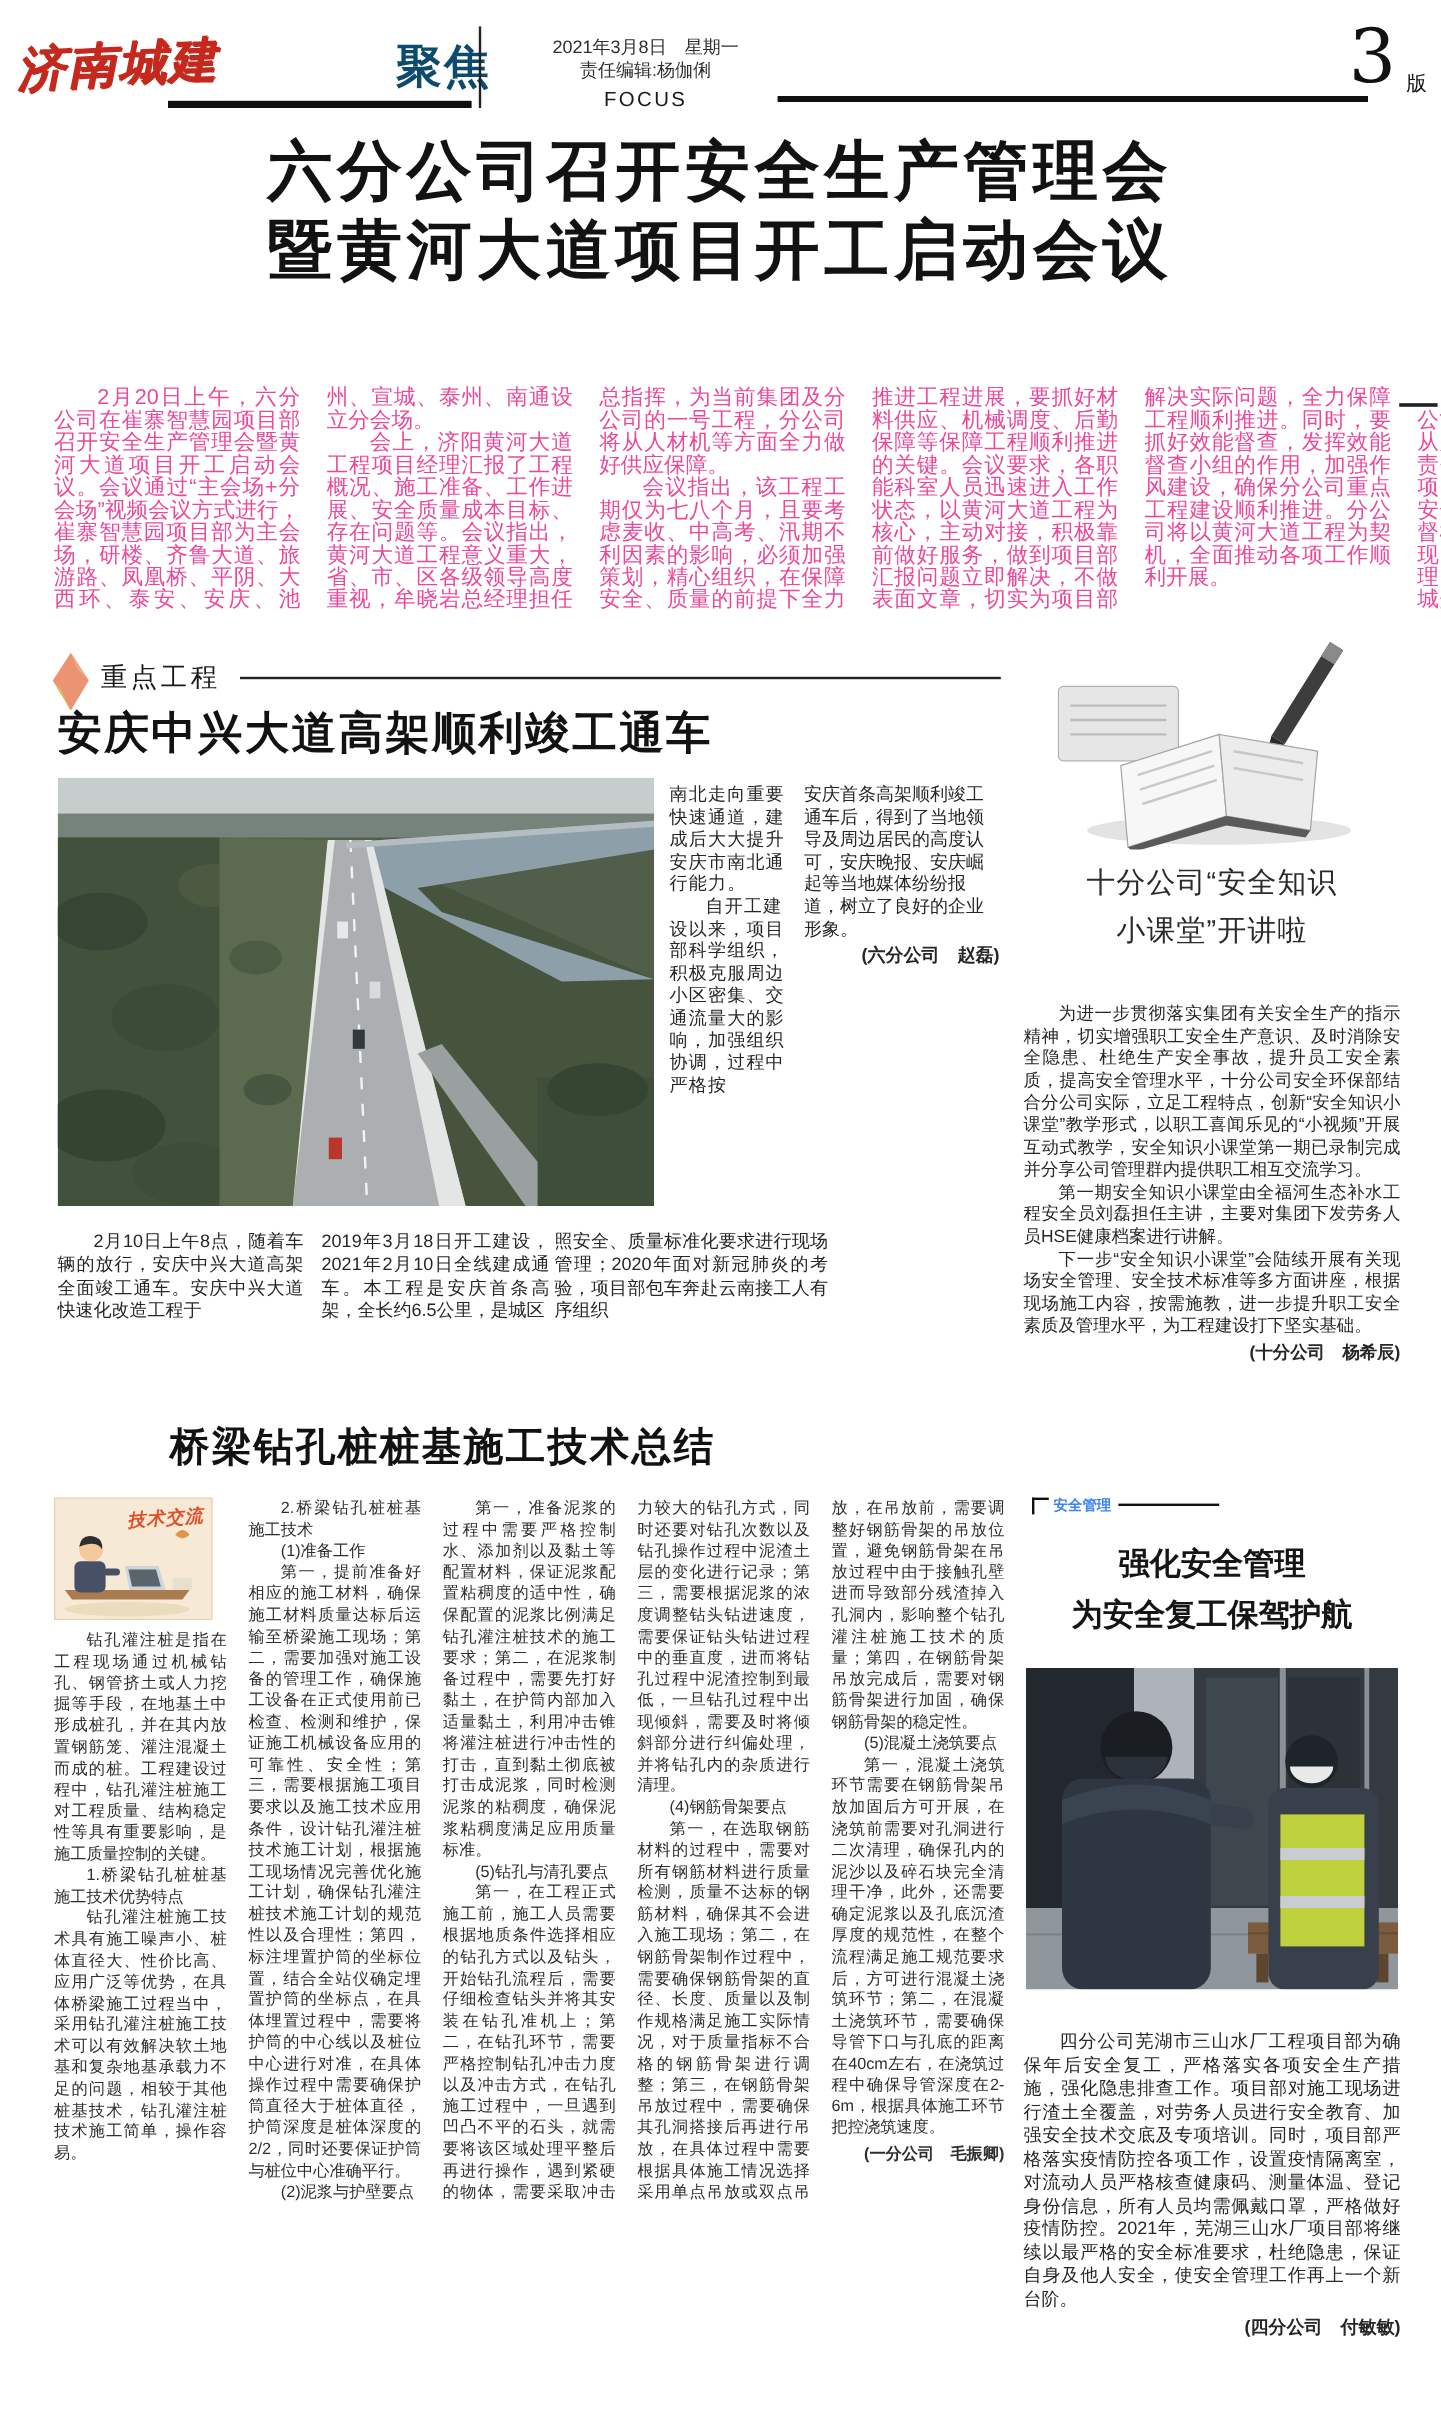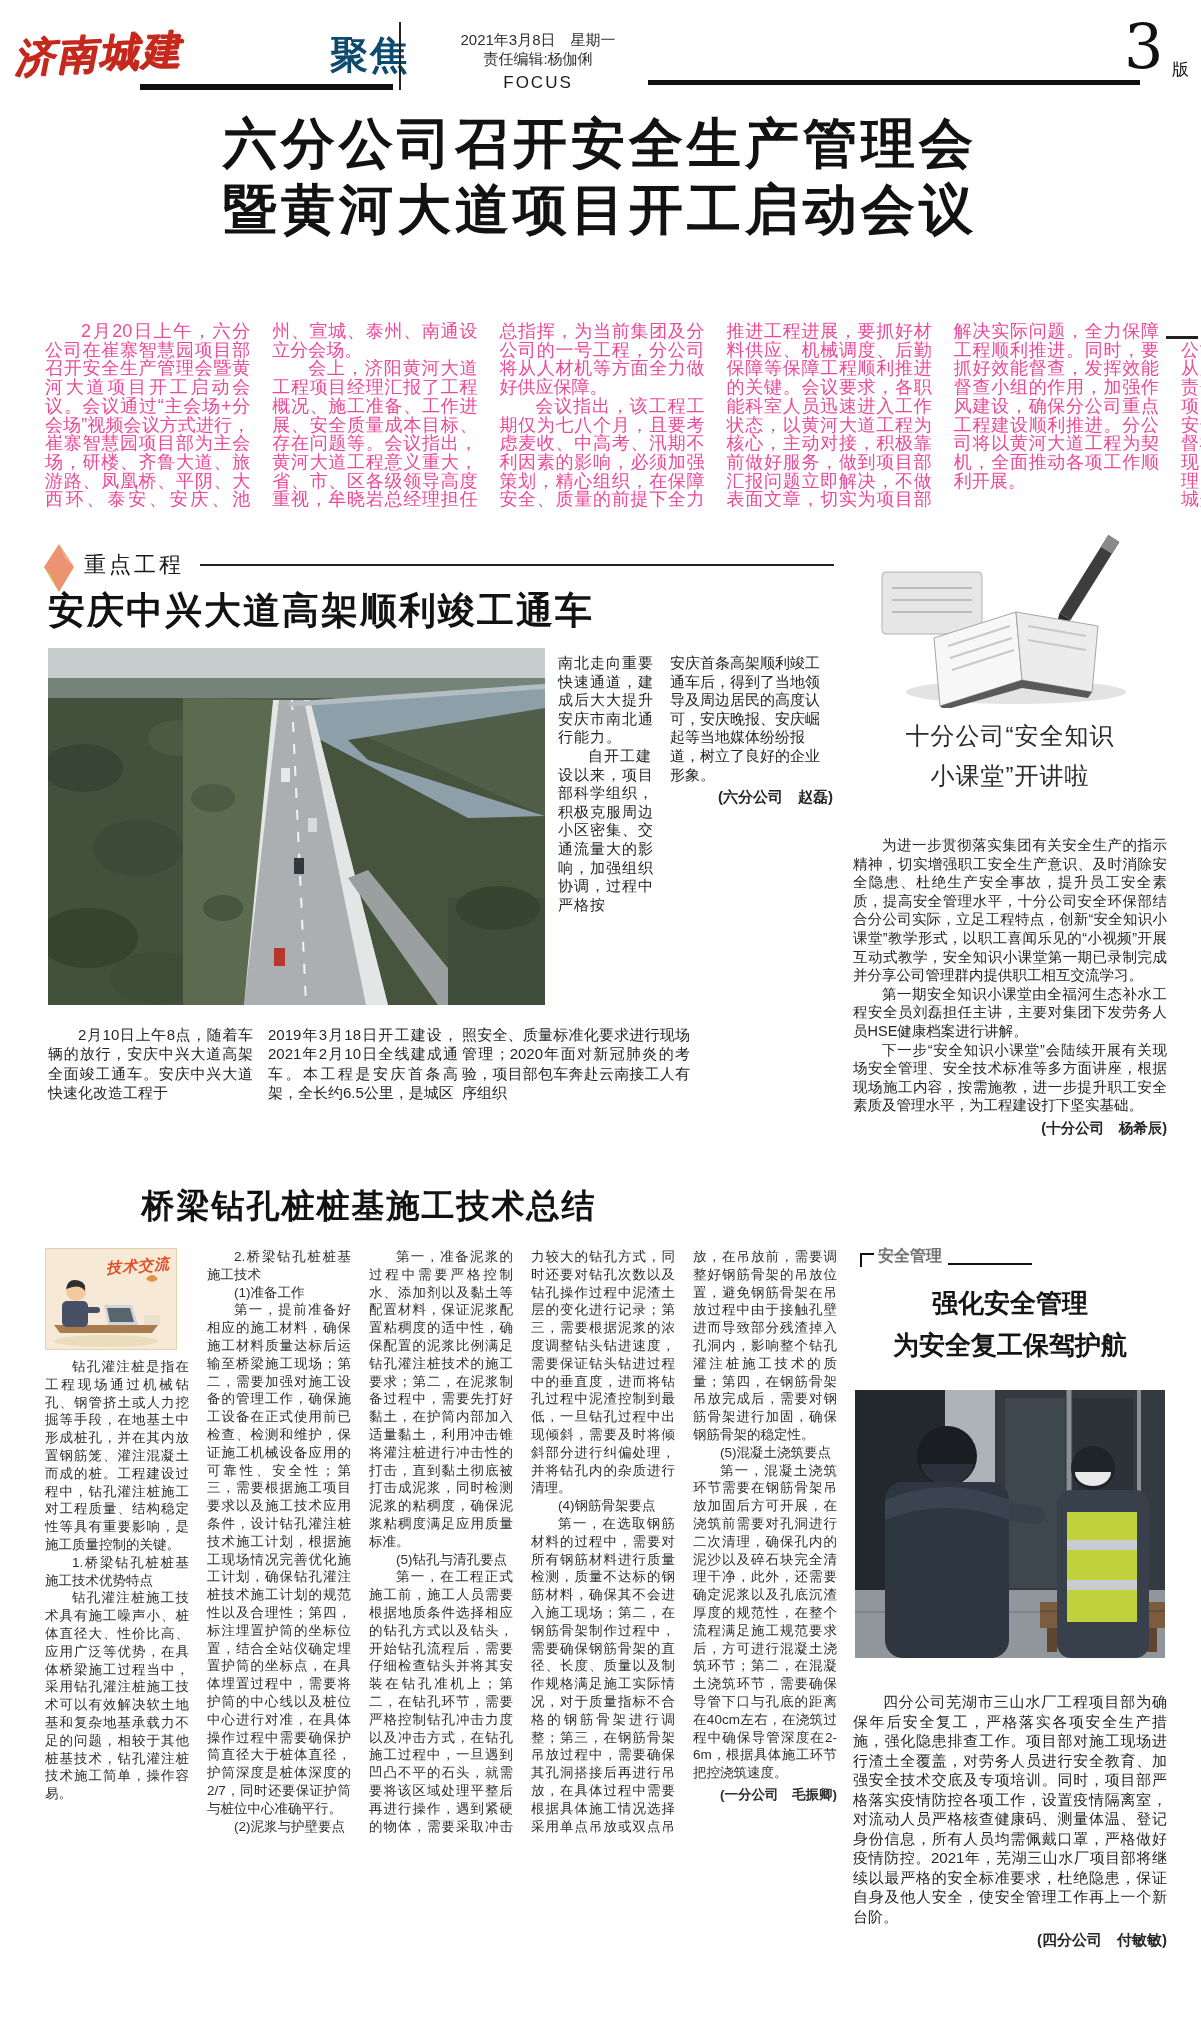--- a/index.html
+++ b/index.html
@@ -46,8 +46,8 @@
                 line-height:40px;letter-spacing:1px;color:#2a2a2a;}
   .course-body{left:853px;top:836px;width:314px;font-size:14.5px;line-height:18.6px;text-align:justify;}
   
-  .safety-label{left:860px;top:1246px;font-size:16px;font-weight:bold;color:#737373;
-                display:flex;align-items:flex-end;}
+  .safety-label{left:860px;top:1246px;font-size:12px;font-weight:bold;color:#3b82f6;
+                display:flex;align-items:center;}
   .safety-label .corner{display:inline-block;width:12px;height:12px;border-left:2px solid #111;
                 border-top:2px solid #111;margin-right:4px;}
   .safety-label .tail{display:inline-block;width:84px;border-bottom:2px solid #111;margin-left:6px;margin-bottom:2px;}

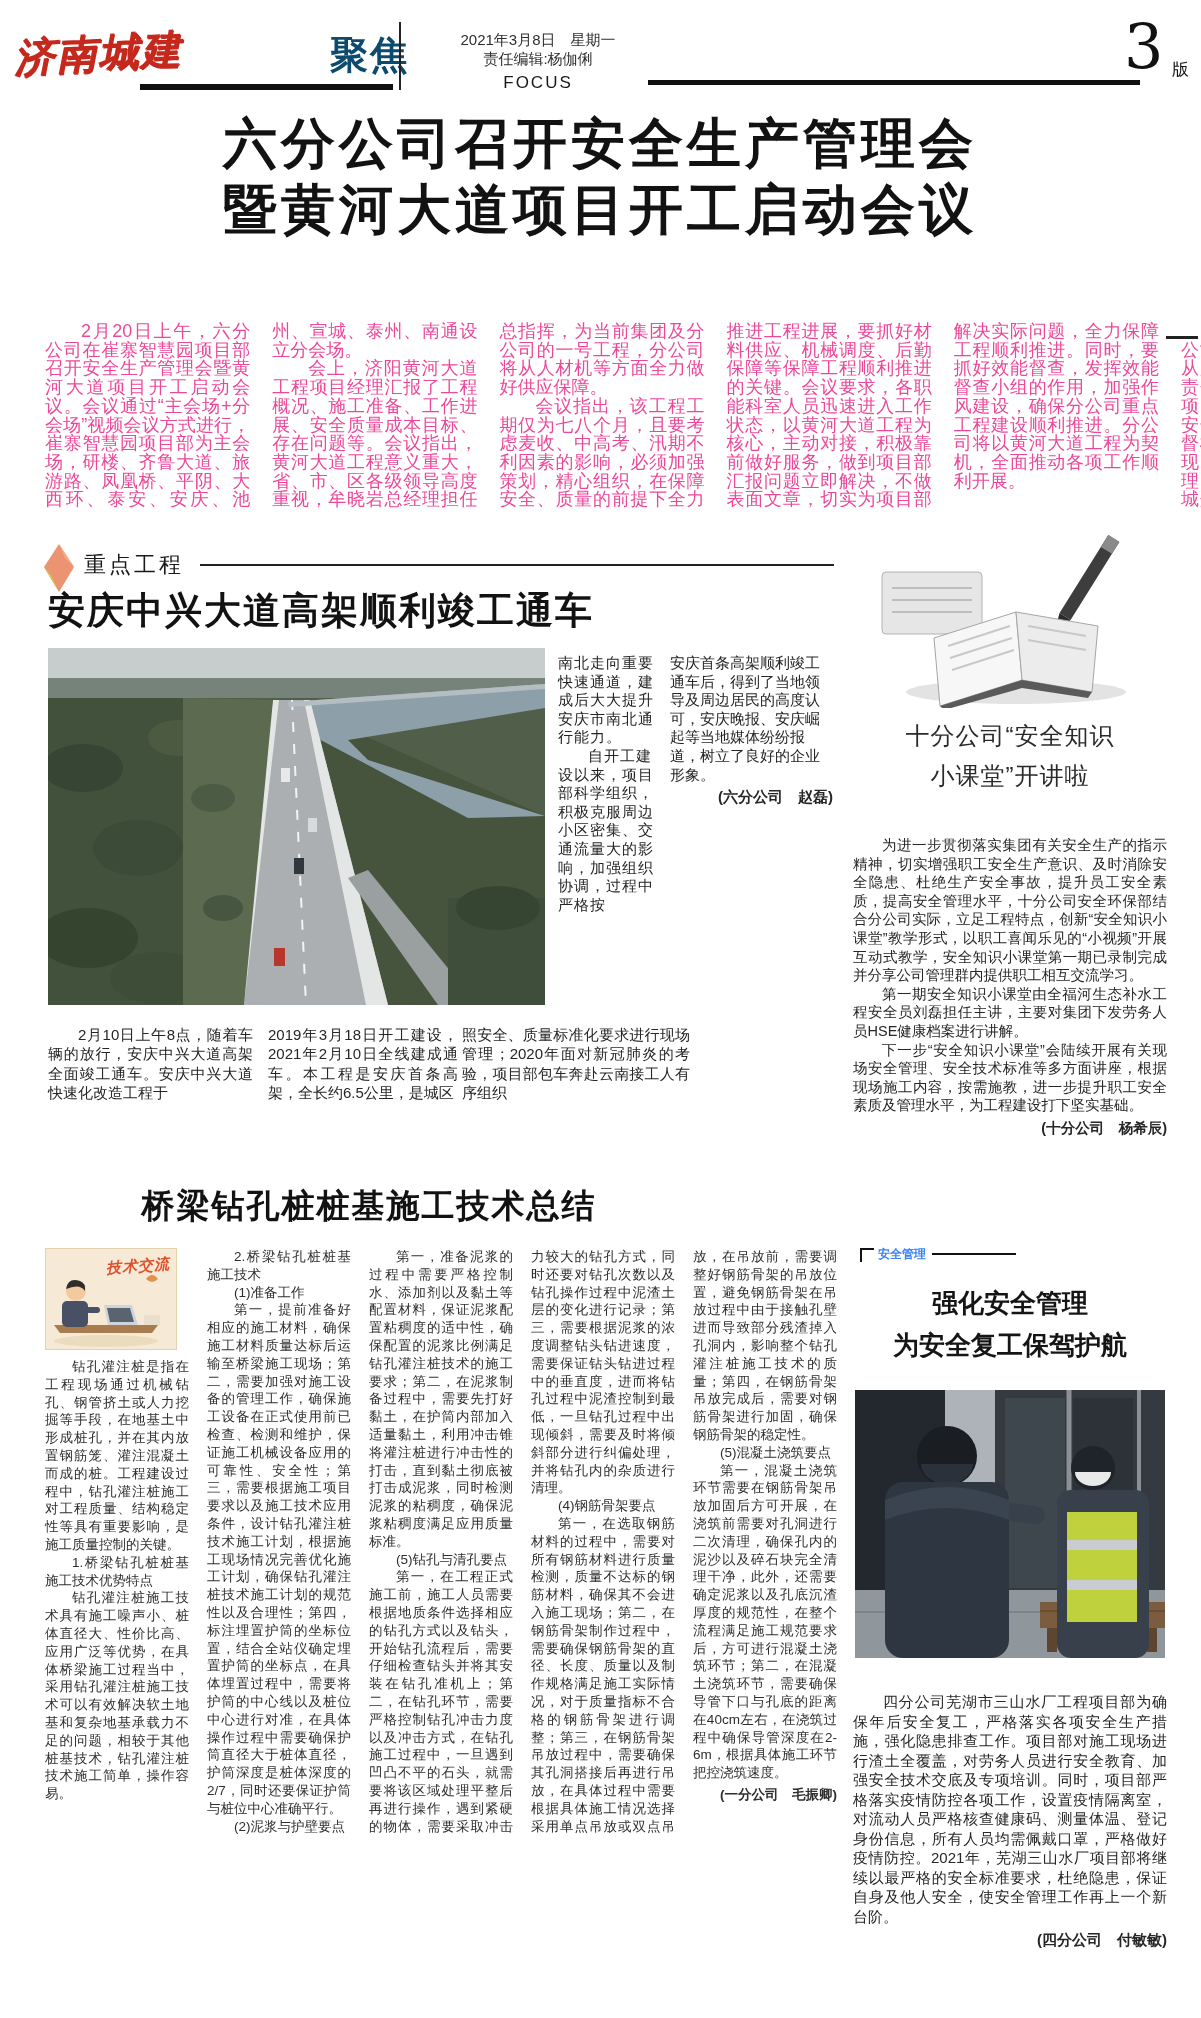--- a/index.html
+++ b/index.html
@@ -219,7 +219,7 @@
       <p>钻孔灌注桩施工技术具有施工噪声小、桩体直径大、性价比高、应用广泛等优势，在具体桥梁施工过程当中，采用钻孔灌注桩施工技术可以有效解决软土地基和复杂地基承载力不足的问题，相较于其他桩基技术，钻孔灌注桩技术施工简单，操作容易。</p>
       <p>2.桥梁钻孔桩桩基施工技术</p>
       <p>(1)准备工作</p>
-      <p>第一，提前准备好相应的施工材料，确保施工材料质量达标后运输至桥梁施工现场；第二，需要加强对施工设备的管理工作，确保施工设备在正式使用前已检查、检测和维护，保证施工机械设备应用的可靠性、安全性；第三，需要根据施工项目要求以及施工技术应用条件，设计钻孔灌注桩技术施工计划，根据施工现场情况完善优化施工计划，确保钻孔灌注桩技术施工计划的规范性以及合理性；第四，标注埋置护筒的坐标位置，结合全站仪确定埋置护筒的坐标点，在具体埋置过程中，需要将护筒的中心线以及桩位中心进行对准，在具体操作过程中需要确保护筒直径大于桩体直径，护筒深度是桩体深度的2/7，同时还要保证护筒与桩位中心准确平行。</p>
+      <p>第一，提前准备好相应的施工材料，确保施工材料质量达标后运输至桥梁施工现场；第二，需要加强对施工设备的管理工作，确保施工设备在正式使用前已检查、检测和维护，保证施工机械设备应用的可靠性、安全性；第三，需要根据施工项目要求以及施工技术应用条件，设计钻孔灌注桩技术施工计划，根据施工现场情况完善优化施工计划，确保钻孔灌注桩技术施工计划的规范性以及合理性；第四，标注埋置护筒的坐标位置，结合全站仪确定埋置护筒的坐标点，在具体埋置过程中，需要将护筒的中心线以及桩位中心进行对准，在具体操作过程中需要确保护筒直径大于桩体直径，护筒深度是桩体深度的2/2，同时还要保证护筒与桩位中心准确平行。</p>
       <p>(2)泥浆与护壁要点</p>
       <p>第一，准备泥浆的过程中需要严格控制水、添加剂以及黏土等配置材料，保证泥浆配置粘稠度的适中性，确保配置的泥浆比例满足钻孔灌注桩技术的施工要求；第二，在泥浆制备过程中，需要先打好黏土，在护筒内部加入适量黏土，利用冲击锥将灌注桩进行冲击性的打击，直到黏土彻底被打击成泥浆，同时检测泥浆的粘稠度，确保泥浆粘稠度满足应用质量标准。</p>
       <p>(5)钻孔与清孔要点</p>

